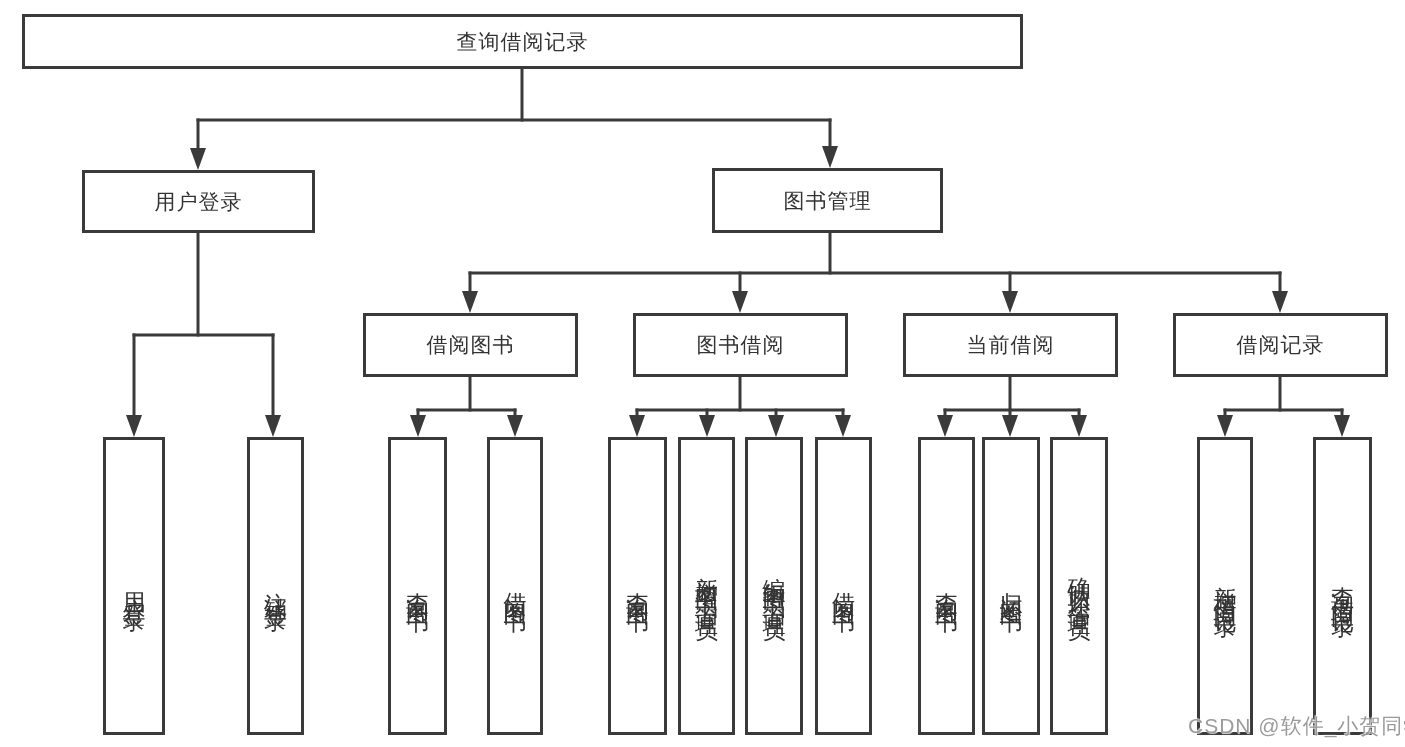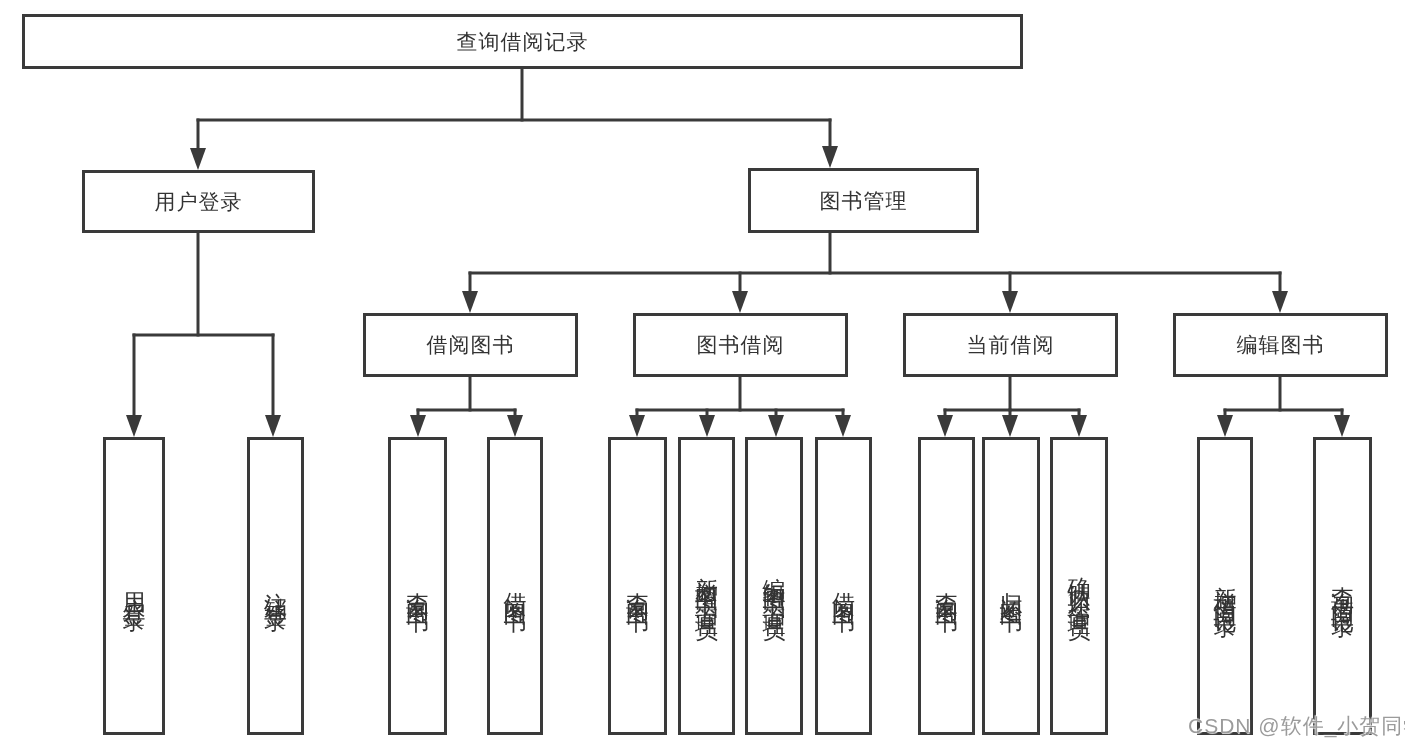--- a/index.html
+++ b/index.html
@@ -89,7 +89,7 @@
   <div class="node" style="left:22px;top:14px;width:1001px;height:55px">查询借阅记录</div>
 
   <div class="node" style="left:82px;top:170px;width:233px;height:63px">用户登录</div>
-  <div class="node" style="left:748px;top:168px;width:231px;height:65px">图书管理</div>
+  <div class="node" style="left:712px;top:168px;width:231px;height:65px">图书管理</div>
 
   <div class="node" style="left:363px;top:313px;width:215px;height:64px">借阅图书</div>
   <div class="node" style="left:633px;top:313px;width:215px;height:64px">图书借阅</div>

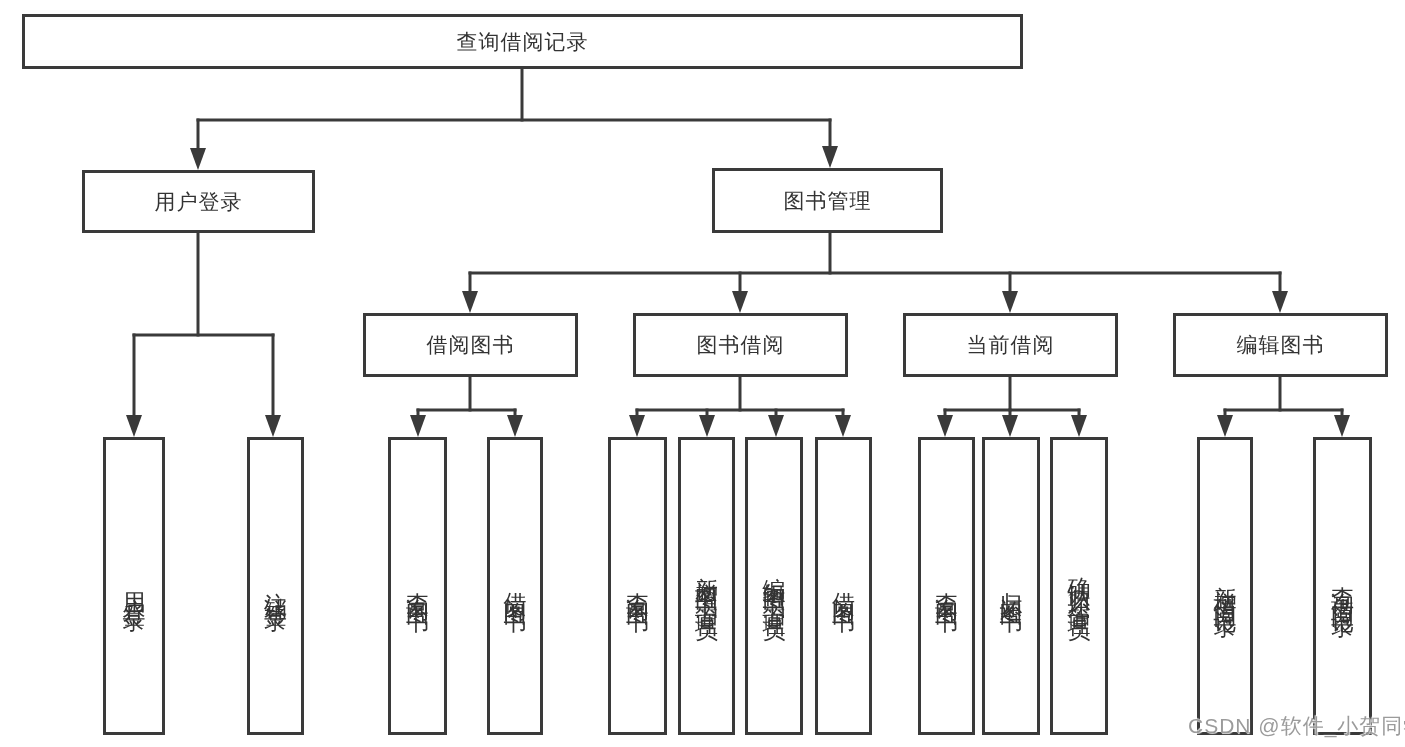--- a/index.html
+++ b/index.html
@@ -94,7 +94,7 @@
   <div class="node" style="left:363px;top:313px;width:215px;height:64px">借阅图书</div>
   <div class="node" style="left:633px;top:313px;width:215px;height:64px">图书借阅</div>
   <div class="node" style="left:903px;top:313px;width:215px;height:64px">当前借阅</div>
-  <div class="node" style="left:1173px;top:313px;width:215px;height:64px">编辑图书</div>
+  <div class="node" style="left:1173px;top:313px;width:215px;height:64px">借阅记录</div>
 
   <div class="node vnode" style="left:103px;top:437px;width:62px;height:298px">
     <span class="vtext">用户登录</span>

